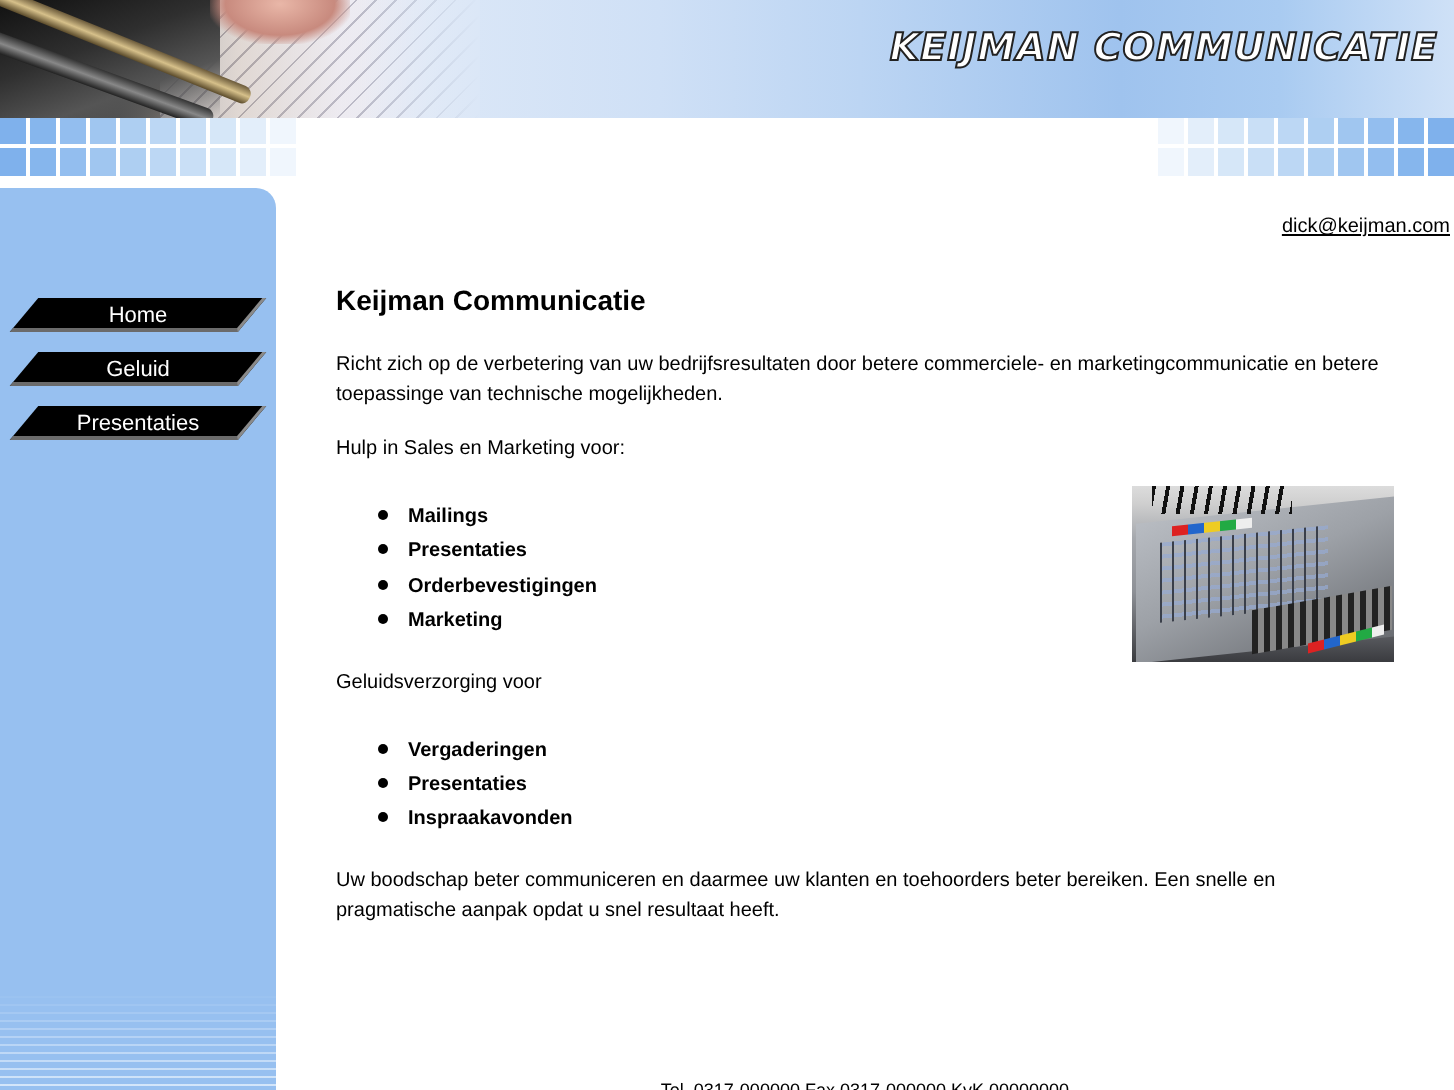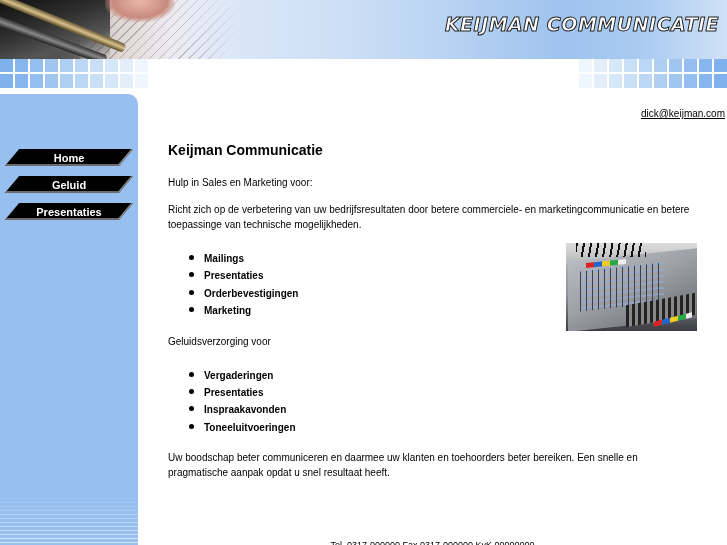--- a/index.html
+++ b/index.html
@@ -38,7 +38,7 @@
     -webkit-mask-image: linear-gradient(180deg, transparent 0%, #000 100%); mask-image: linear-gradient(180deg, transparent 0%, #000 100%); }
   .nav-btn { position: absolute; left: 4px; width: 128px; height: 17px; cursor: pointer; }
   .nav-btn .shape { position: absolute; inset: 0; background: #000; transform: skewX(-40deg); border-bottom: 2px solid #6b6b6b; border-right: 2px solid #8a8a8a; margin-left: 8px; margin-right: 6px; }
-  .nav-btn .label { position: absolute; inset: 0; display: flex; align-items: center; justify-content: center; color: #fff; font-weight: bold; font-size: 11px; padding-left: 2px; }
+  .nav-btn .label { position: absolute; inset: 0; display: flex; align-items: center; justify-content: center; color: #fff; font-weight: normal; font-size: 11px; padding-left: 2px; }
 
   
   #top-email { position: absolute; right: 2px; top: 108px; font-size: 10px; color: #000; text-decoration: underline; }

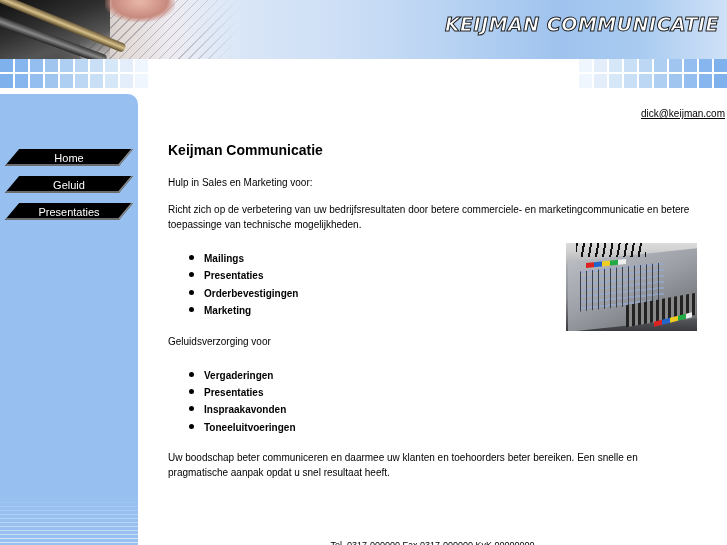--- a/index.html
+++ b/index.html
@@ -145,8 +145,8 @@
 
   <div id="content">
     <h1>Keijman Communicatie</h1>
+    <p>Richt zich op de verbetering van uw bedrijfsresultaten door betere commerciele- en marketingcommunicatie en betere toepassinge van technische mogelijkheden.</p>
     <p>Hulp in Sales en Marketing voor:</p>
-    <p>Richt zich op de verbetering van uw bedrijfsresultaten door betere commerciele- en marketingcommunicatie en betere toepassinge van technische mogelijkheden.</p>
     <ul>
       <li>Mailings</li>
       <li>Presentaties</li>

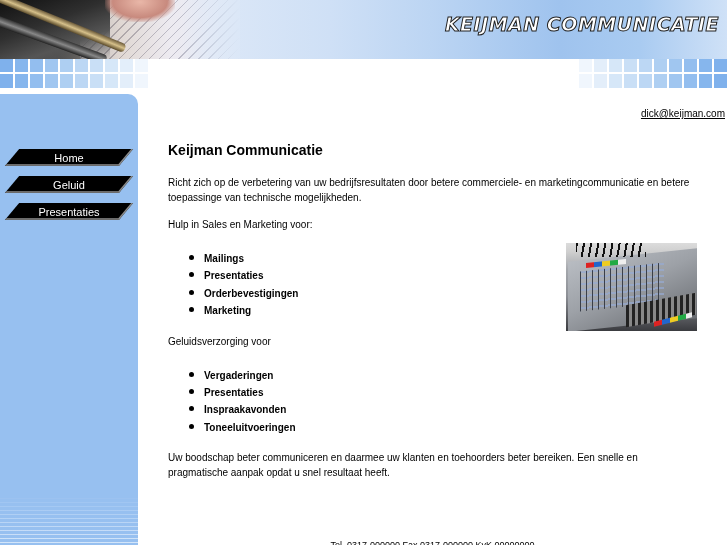--- a/index.html
+++ b/index.html
@@ -158,7 +158,6 @@
       <li>Vergaderingen</li>
       <li>Presentaties</li>
       <li>Inspraakavonden</li>
-      <li>Toneeluitvoeringen</li>
     </ul>
     <p>Uw boodschap beter communiceren en daarmee uw klanten en toehoorders beter bereiken. Een snelle en pragmatische aanpak opdat u snel resultaat heeft.</p>
   </div>

